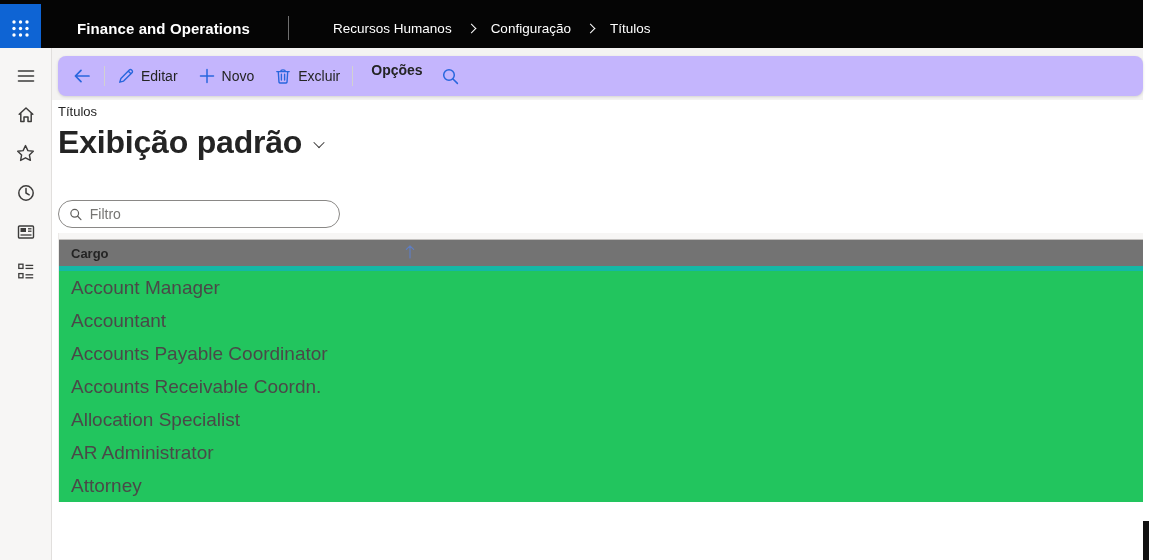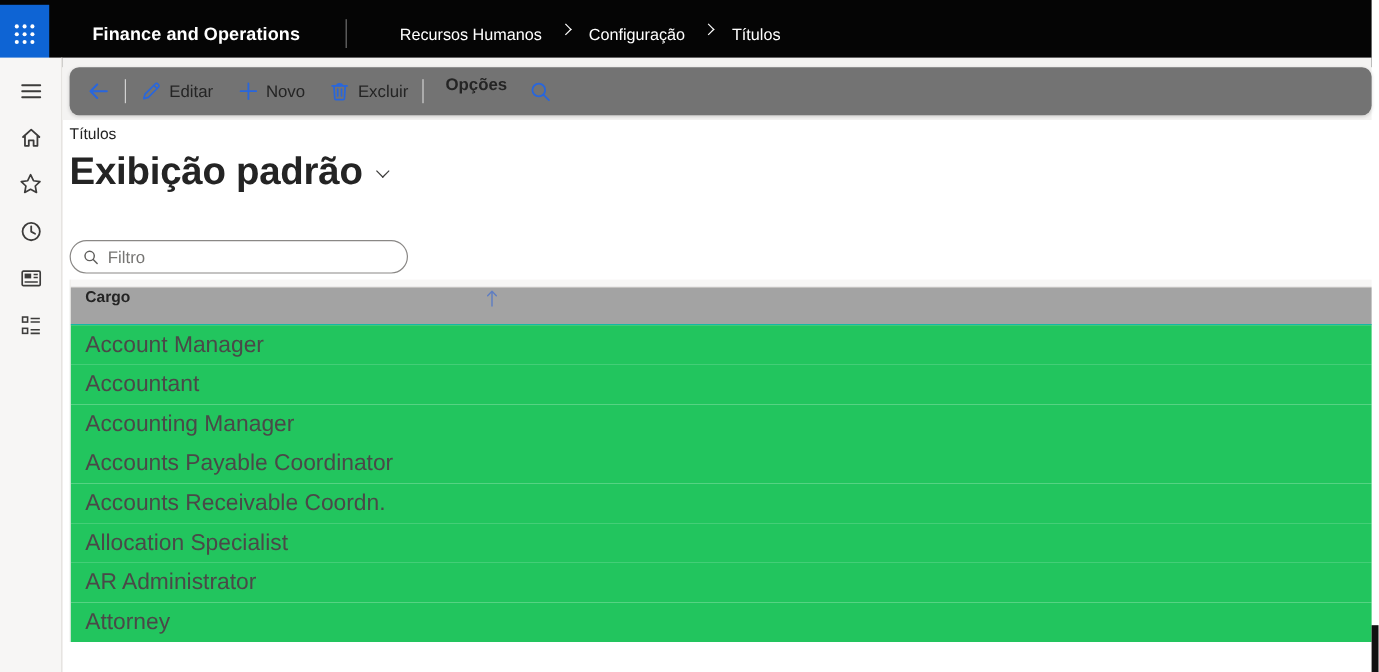--- a/index.html
+++ b/index.html
@@ -11,7 +11,7 @@
   .waffle { width:41px; height:48px; background:#0e64d4; display:flex; align-items:center; justify-content:center; flex:0 0 41px; cursor:pointer; }
   .brand { margin-left:36px; font-size:15px; font-weight:700; letter-spacing:.1px; white-space:nowrap; }
   .tb-sep { width:1px; height:24px; background:#6f6f6f; margin-left:38px; }
-  .crumbs { display:flex; align-items:flex-start; margin-left:44px; gap:14px; font-size:13.5px; }
+  .crumbs { display:flex; align-items:center; margin-left:44px; gap:14px; font-size:13.5px; }
   .crumb { white-space:nowrap; cursor:pointer; }
   .chev-r { width:7px; height:7px; border-right:1.6px solid #fff; border-top:1.6px solid #fff; transform:rotate(45deg); margin:0 2px; }
 

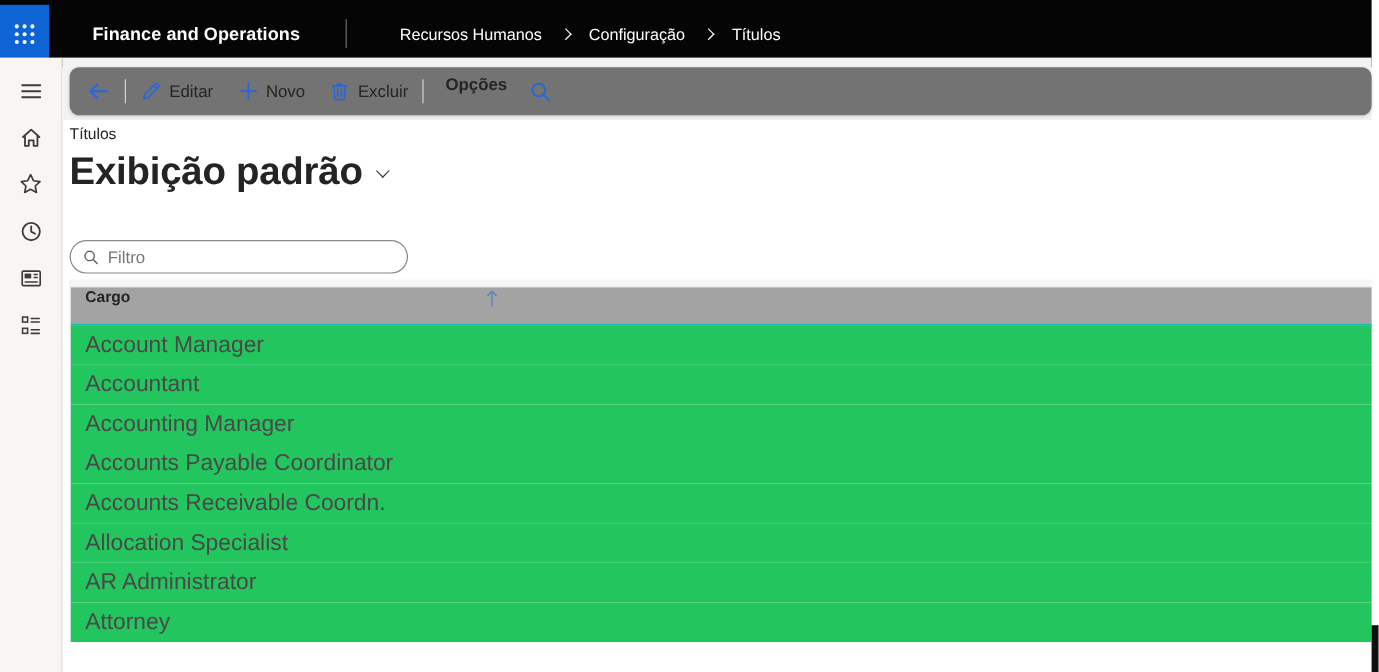--- a/index.html
+++ b/index.html
@@ -22,7 +22,7 @@
 
   
   .cmdzone { position:absolute; left:52px; top:48px; width:1091px; height:52px; background:#f4f3f2; }
-  .cmdbar { position:absolute; left:6px; top:8px; width:1085px; height:40px; background:#737373; border-radius:8px; box-shadow:0 1px 3px rgba(0,0,0,.14); display:flex; align-items:center; padding:0 14px; }
+  .cmdbar { position:absolute; left:6px; top:8px; width:1085px; height:40px; background:#c4b5fd; border-radius:8px; box-shadow:0 1px 3px rgba(0,0,0,.14); display:flex; align-items:center; padding:0 14px; }
   .cmdbtn { display:flex; align-items:center; gap:6px; font-size:14px; color:#242424; cursor:pointer; white-space:nowrap; }
   .cmd-sep { width:1px; height:20px; background:#d1d1d1; margin:0 12px; }
   .mr18 { margin-right:20px; }

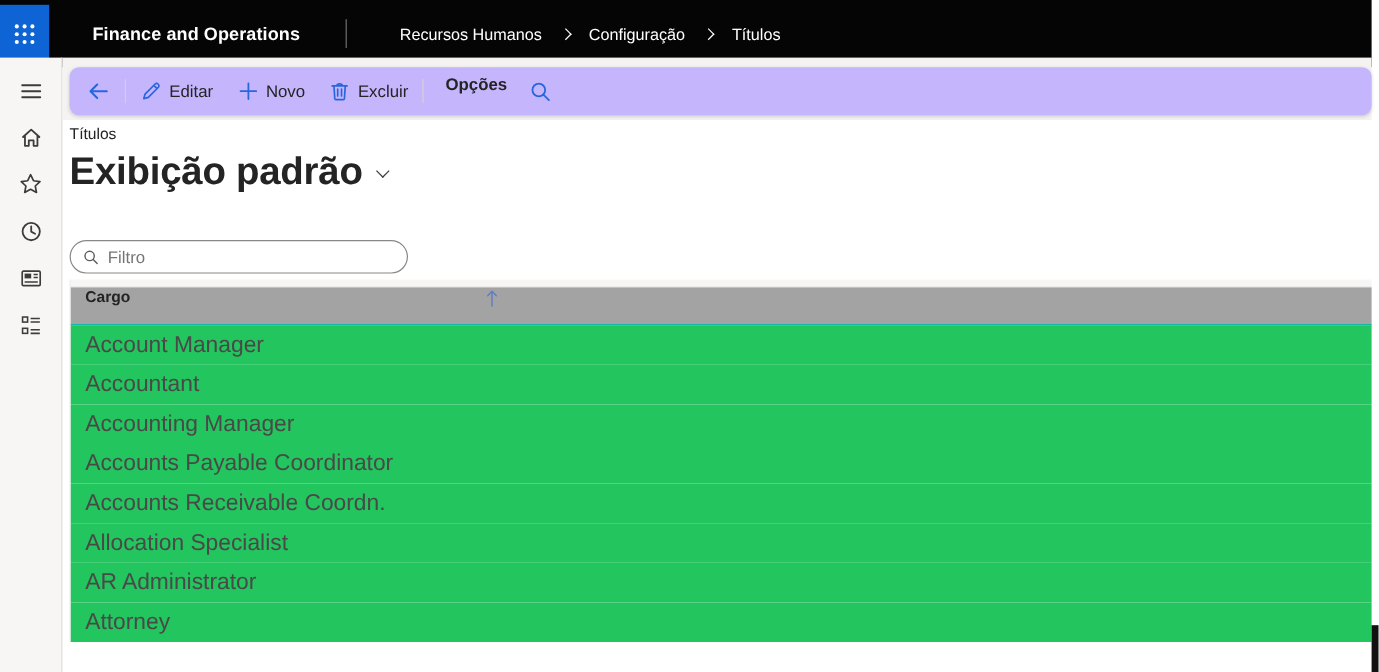--- a/index.html
+++ b/index.html
@@ -43,7 +43,7 @@
   
   .grid { position:absolute; left:58px; top:233px; width:1085px; border-left:1px solid #eceae8; }
   .grid-topband { height:7px; background:#f7f6f5; border-bottom:1px solid #c4c2c0; }
-  .grid-head { height:31px; background:#a3a3a3; border-bottom:1px solid #14b8a6; display:flex; align-items:flex-start; padding-left:12px; }
+  .grid-head { height:31px; background:#737373; border-bottom:5px solid #14b8a6; display:flex; align-items:center; padding-left:12px; }
   .col-label { font-size:13px; font-weight:700; color:#242424; }
   .sort-ico { position:absolute; left:345px; margin-top:1px; }
   .grid-row { height:33px; display:flex; align-items:center; padding-left:12px; font-size:19px; color:#4a4948; cursor:pointer; background:#22c55e; }

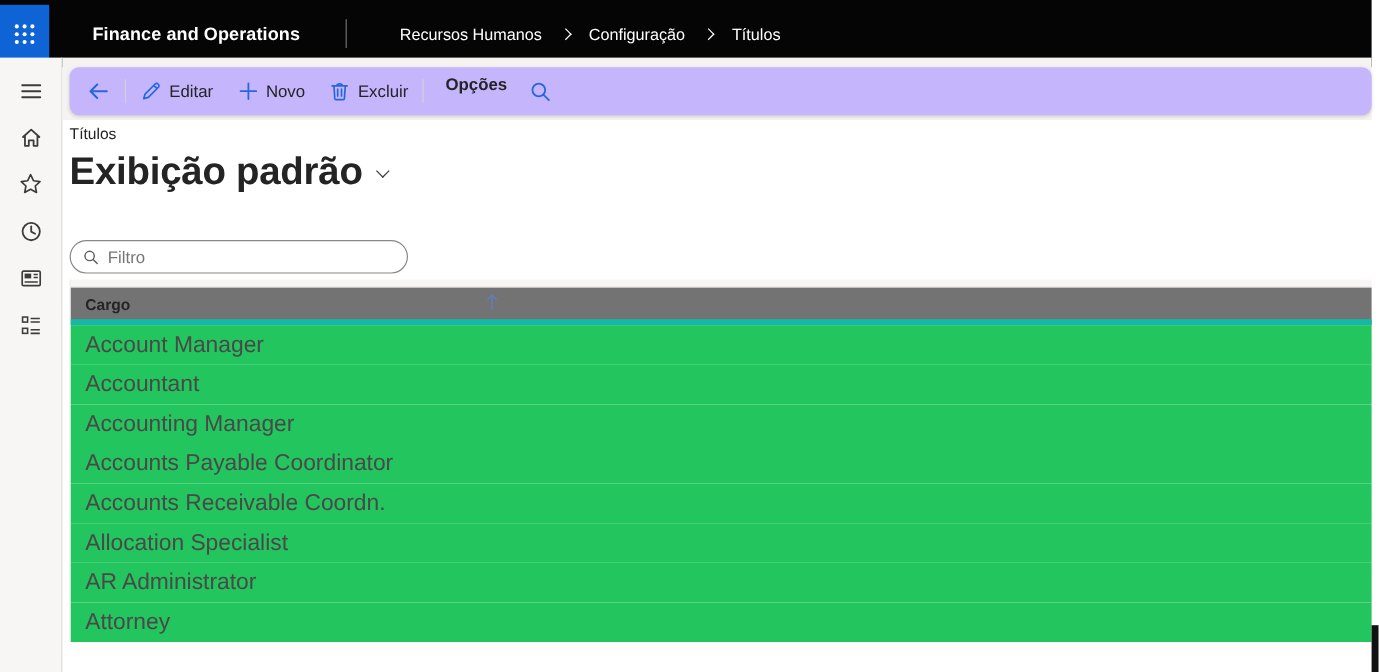--- a/index.html
+++ b/index.html
@@ -195,7 +195,6 @@
     </div>
     <div class="grid-row">Account Manager</div>
     <div class="grid-row">Accountant</div>
-    <div class="grid-row">Accounting Manager</div>
     <div class="grid-row">Accounts Payable Coordinator</div>
     <div class="grid-row">Accounts Receivable Coordn.</div>
     <div class="grid-row">Allocation Specialist</div>

